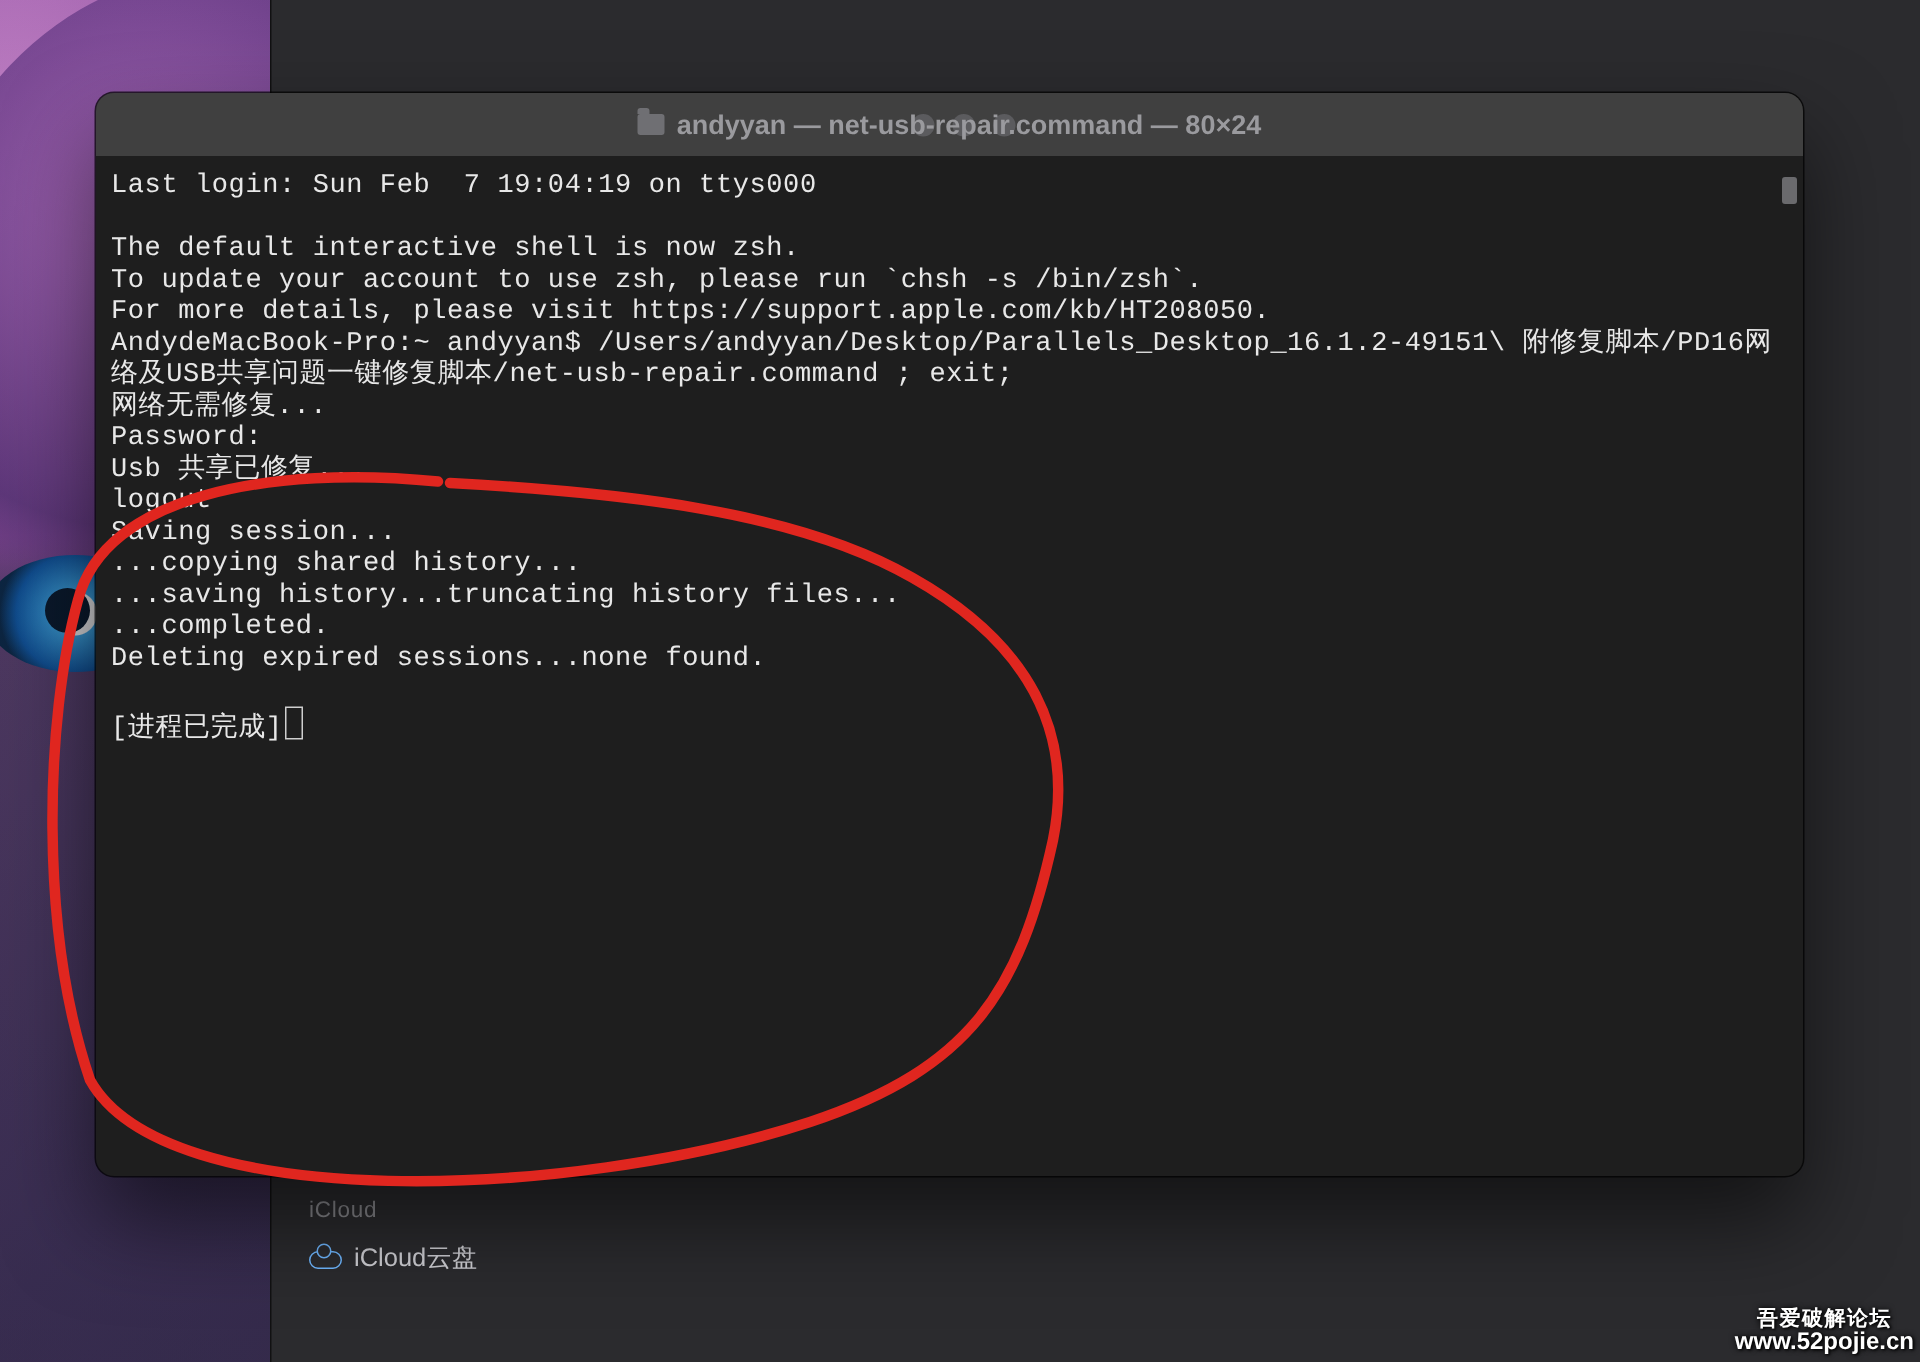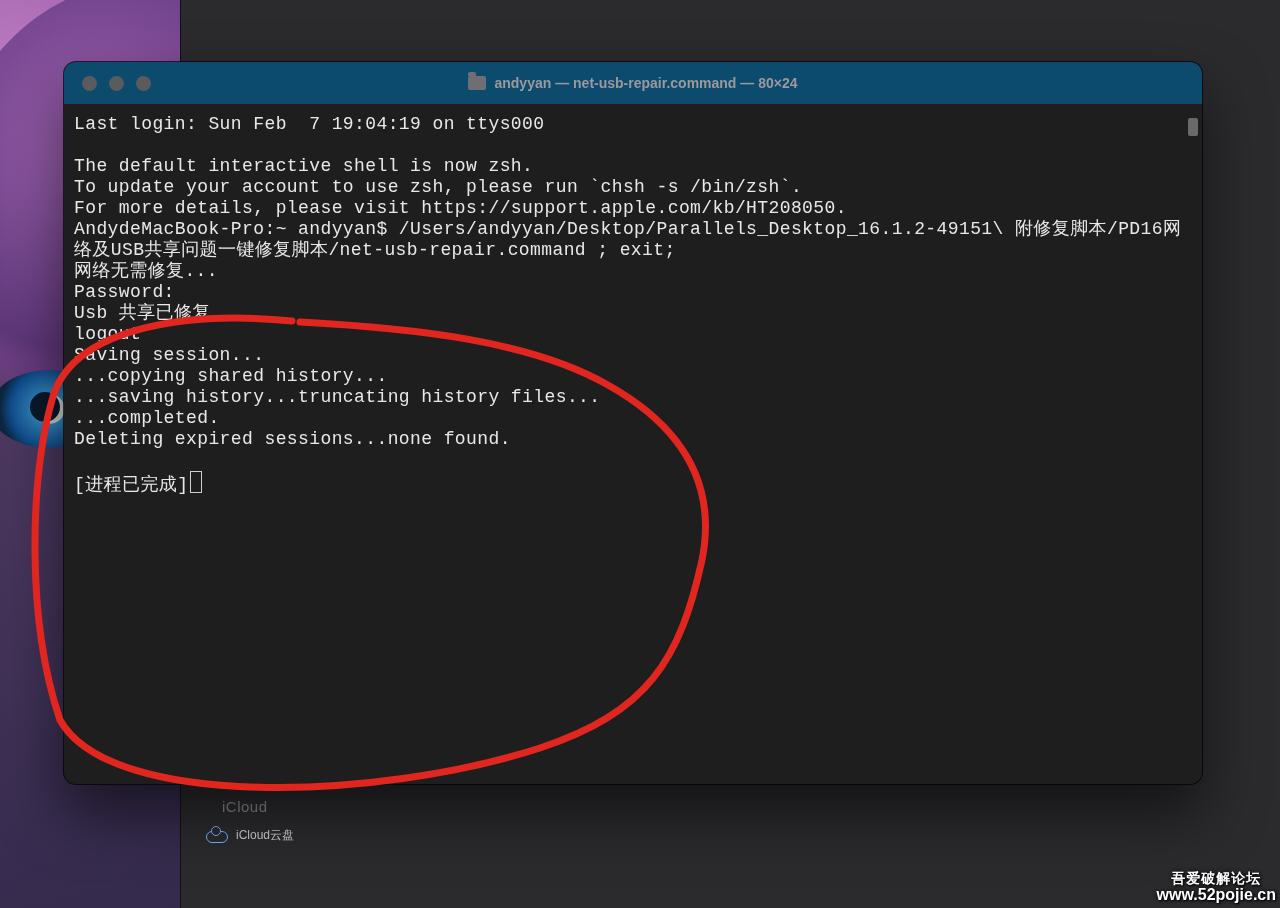--- a/index.html
+++ b/index.html
@@ -74,11 +74,12 @@
     height: 42px;
     display: flex;
     align-items: center;
-    background: #0c4a6e;
+    background: #404040;
     color: #9a9a9e;
-    font-size: 14px;
+    font-size: 18px;
     font-weight: 600;
     position: relative;
+    justify-content: center;
   }
   .traffic-lights { display:flex; gap:12px; padding-left:18px; }
   .tl { width:15px; height:15px; border-radius:50%; background:#5b5b5e; }

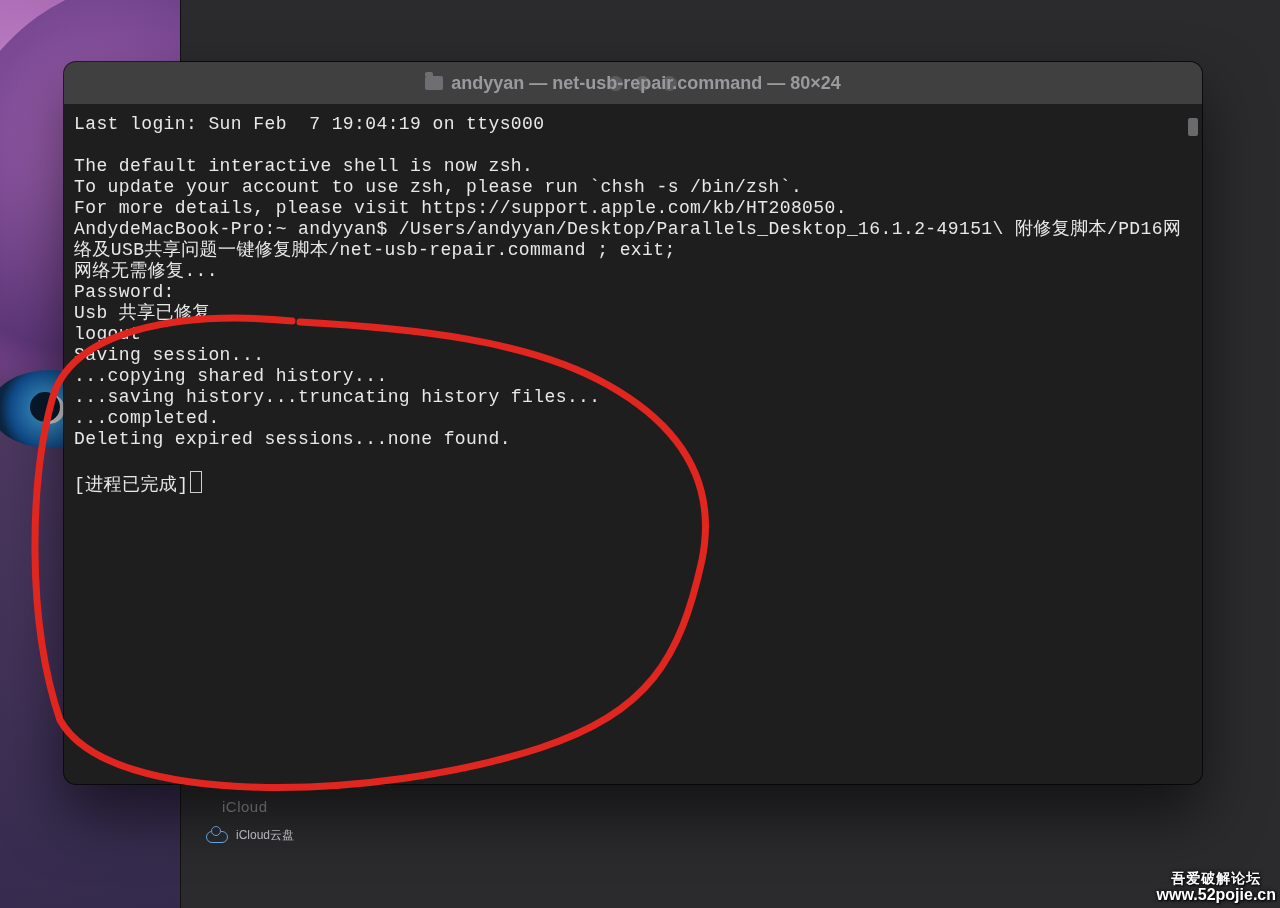--- a/index.html
+++ b/index.html
@@ -52,7 +52,7 @@
     color: #9d9da2;
     font-size: 15px;
   }
-  .finder-sidebar .section-label { padding: 18px 20px 6px 26px; color: #8a8a8f; letter-spacing: .5px; margin-left: 16px; }
+  .finder-sidebar .section-label { padding: 18px 20px 6px 26px; color: #8a8a8f; letter-spacing: .5px; }
   .finder-sidebar .item { display:flex; align-items:center; gap:10px; padding:6px 18px 6px 26px; color:#cfcfd4; font-size:12px;}
   .cloud-icon { width:20px; height:14px; position:relative; }
   .cloud-icon::before { content:""; position:absolute; width:20px; height:10px; bottom:0; left:0; background:transparent; border:1.8px solid #6fb7ff; border-radius:8px; }

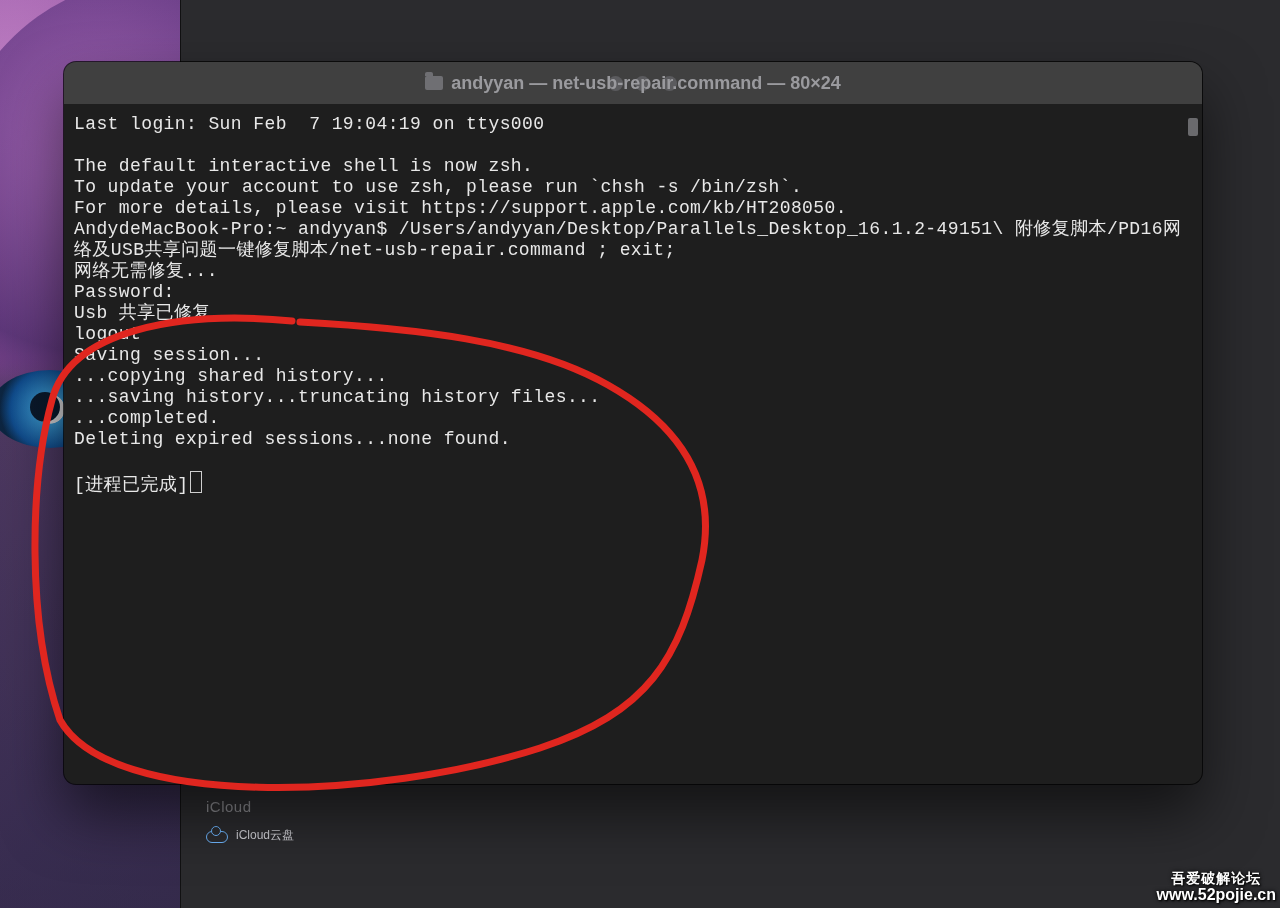--- a/index.html
+++ b/index.html
@@ -53,7 +53,7 @@
     font-size: 15px;
   }
   .finder-sidebar .section-label { padding: 18px 20px 6px 26px; color: #8a8a8f; letter-spacing: .5px; }
-  .finder-sidebar .item { display:flex; align-items:center; gap:10px; padding:6px 18px 6px 26px; color:#cfcfd4; font-size:12px;}
+  .finder-sidebar .item { display:flex; align-items:center; gap:10px; padding:6px 18px 6px 26px; color:#cfcfd4; font-size:17px;}
   .cloud-icon { width:20px; height:14px; position:relative; }
   .cloud-icon::before { content:""; position:absolute; width:20px; height:10px; bottom:0; left:0; background:transparent; border:1.8px solid #6fb7ff; border-radius:8px; }
   .cloud-icon::after { content:""; position:absolute; width:8px; height:8px; top:-3px; left:5px; border:1.8px solid #6fb7ff; border-radius:50%; background:#2b2b2e; }

